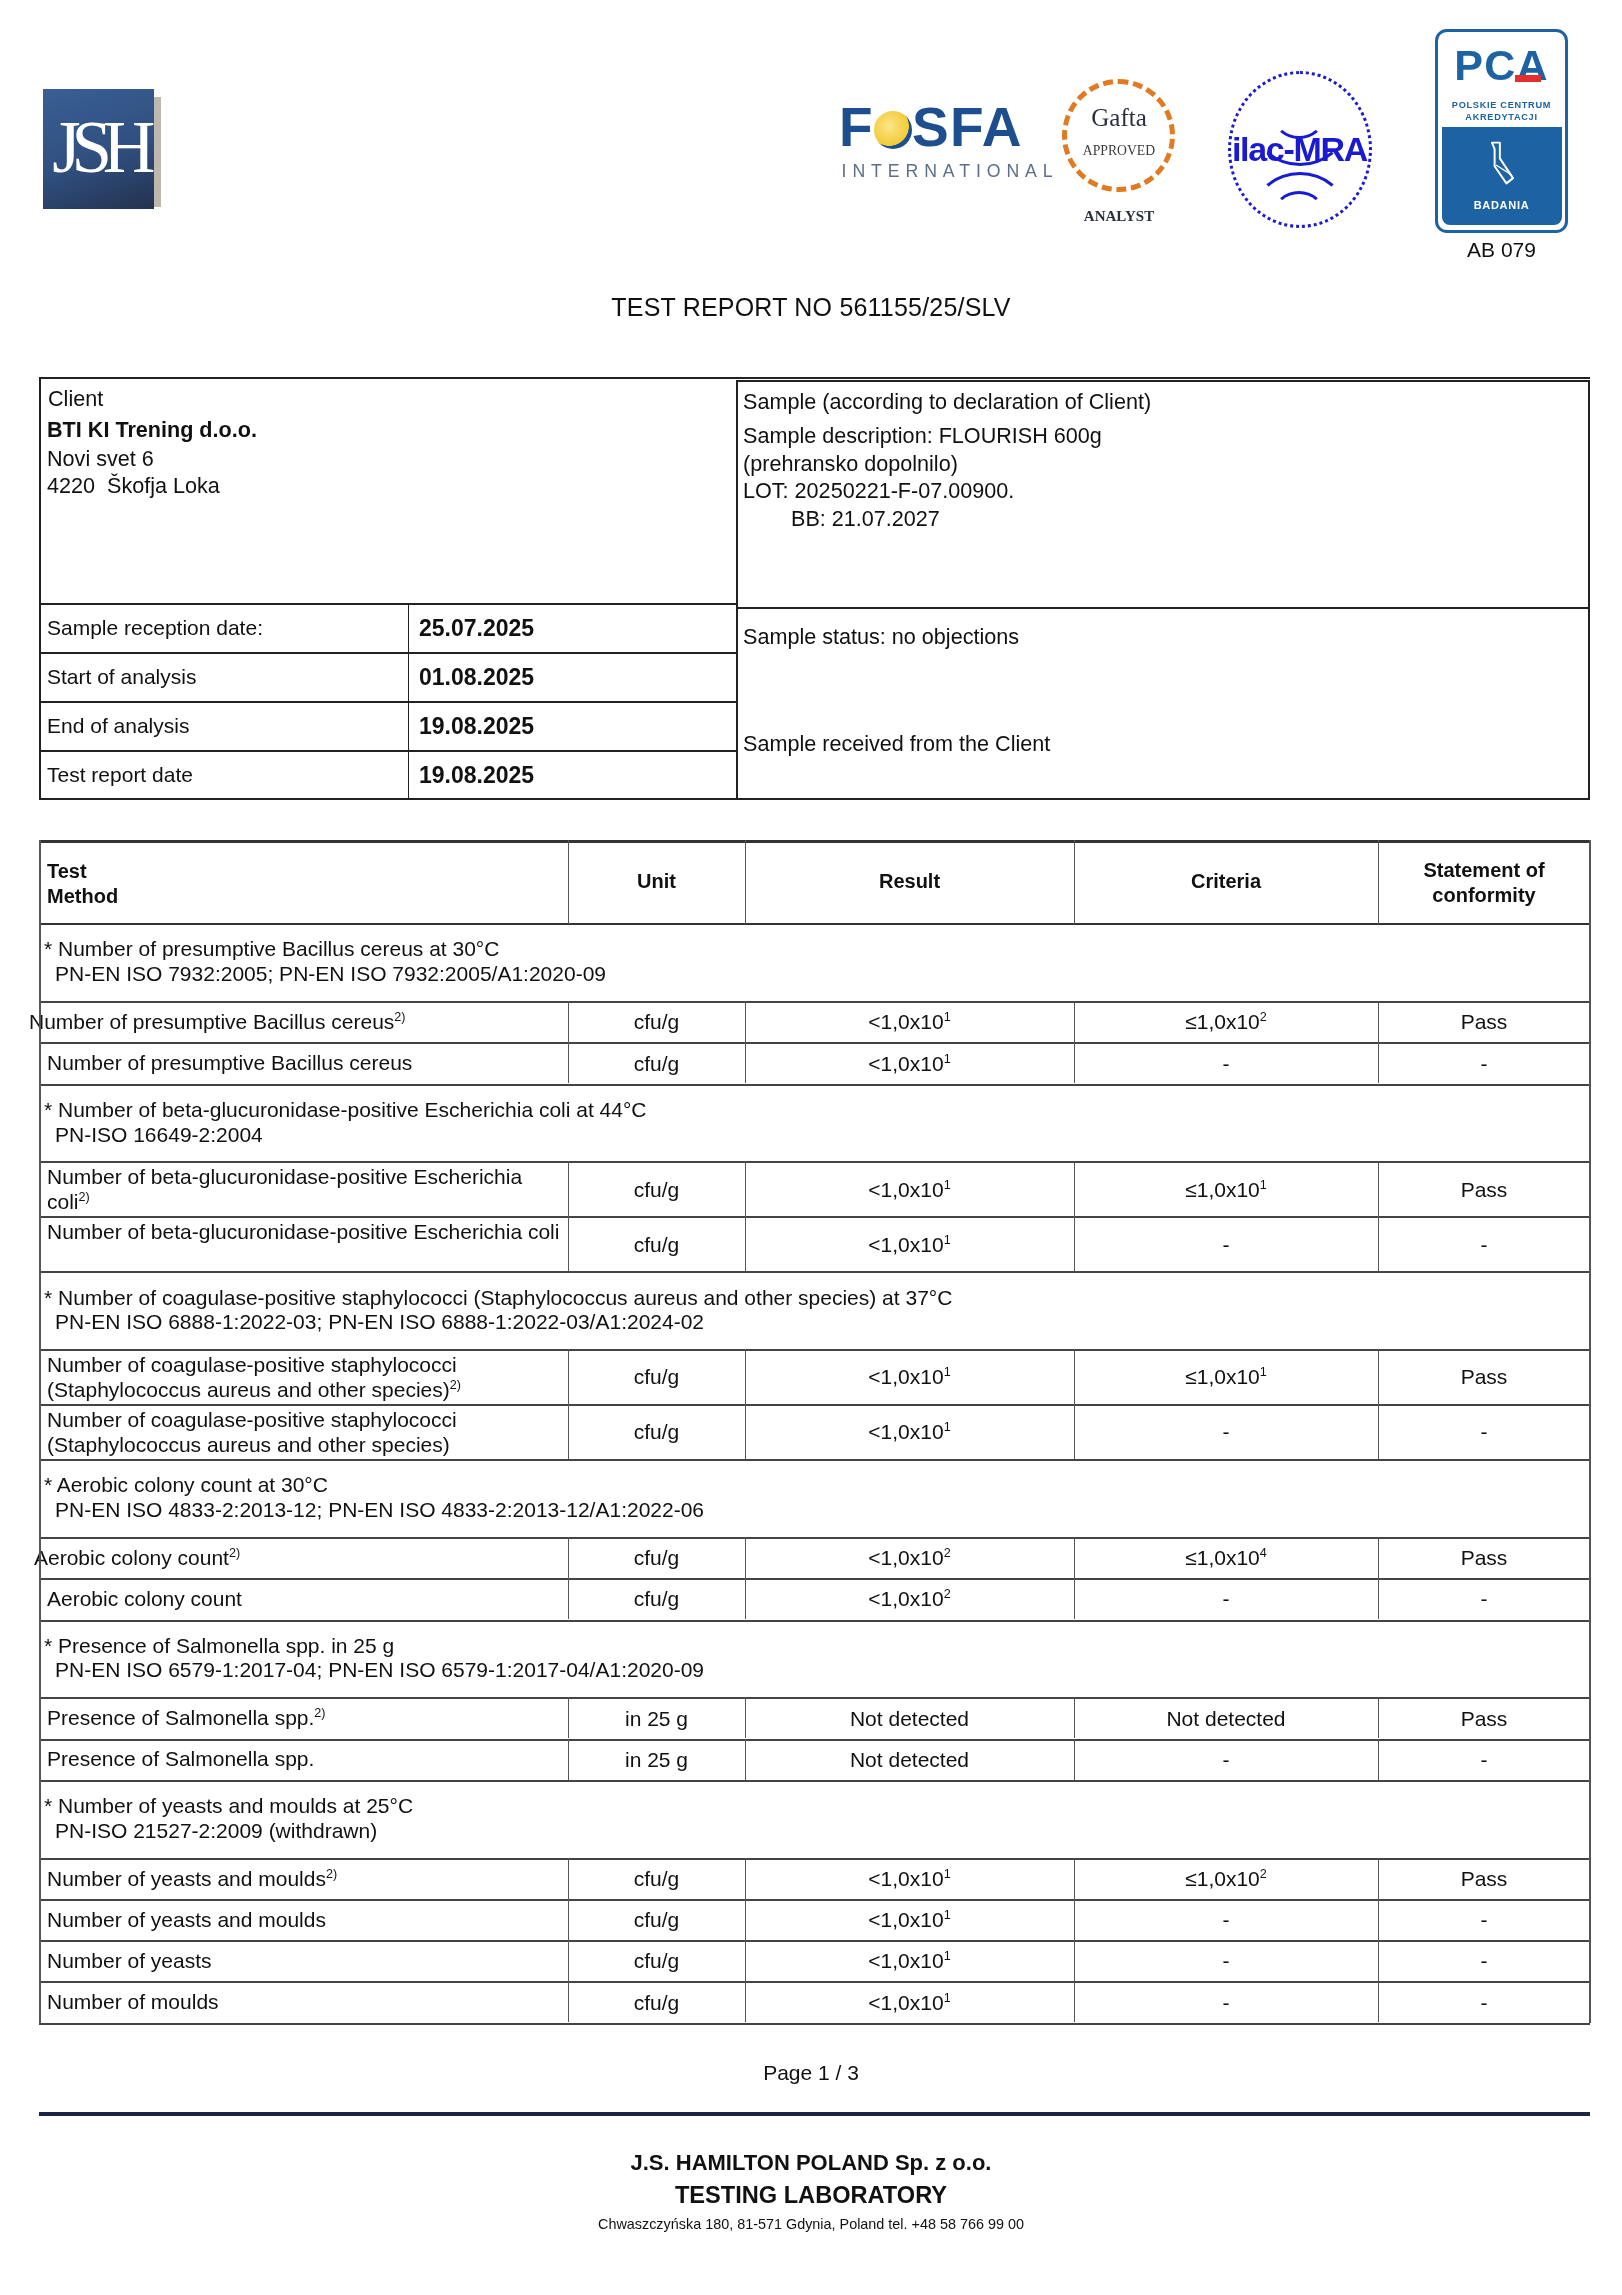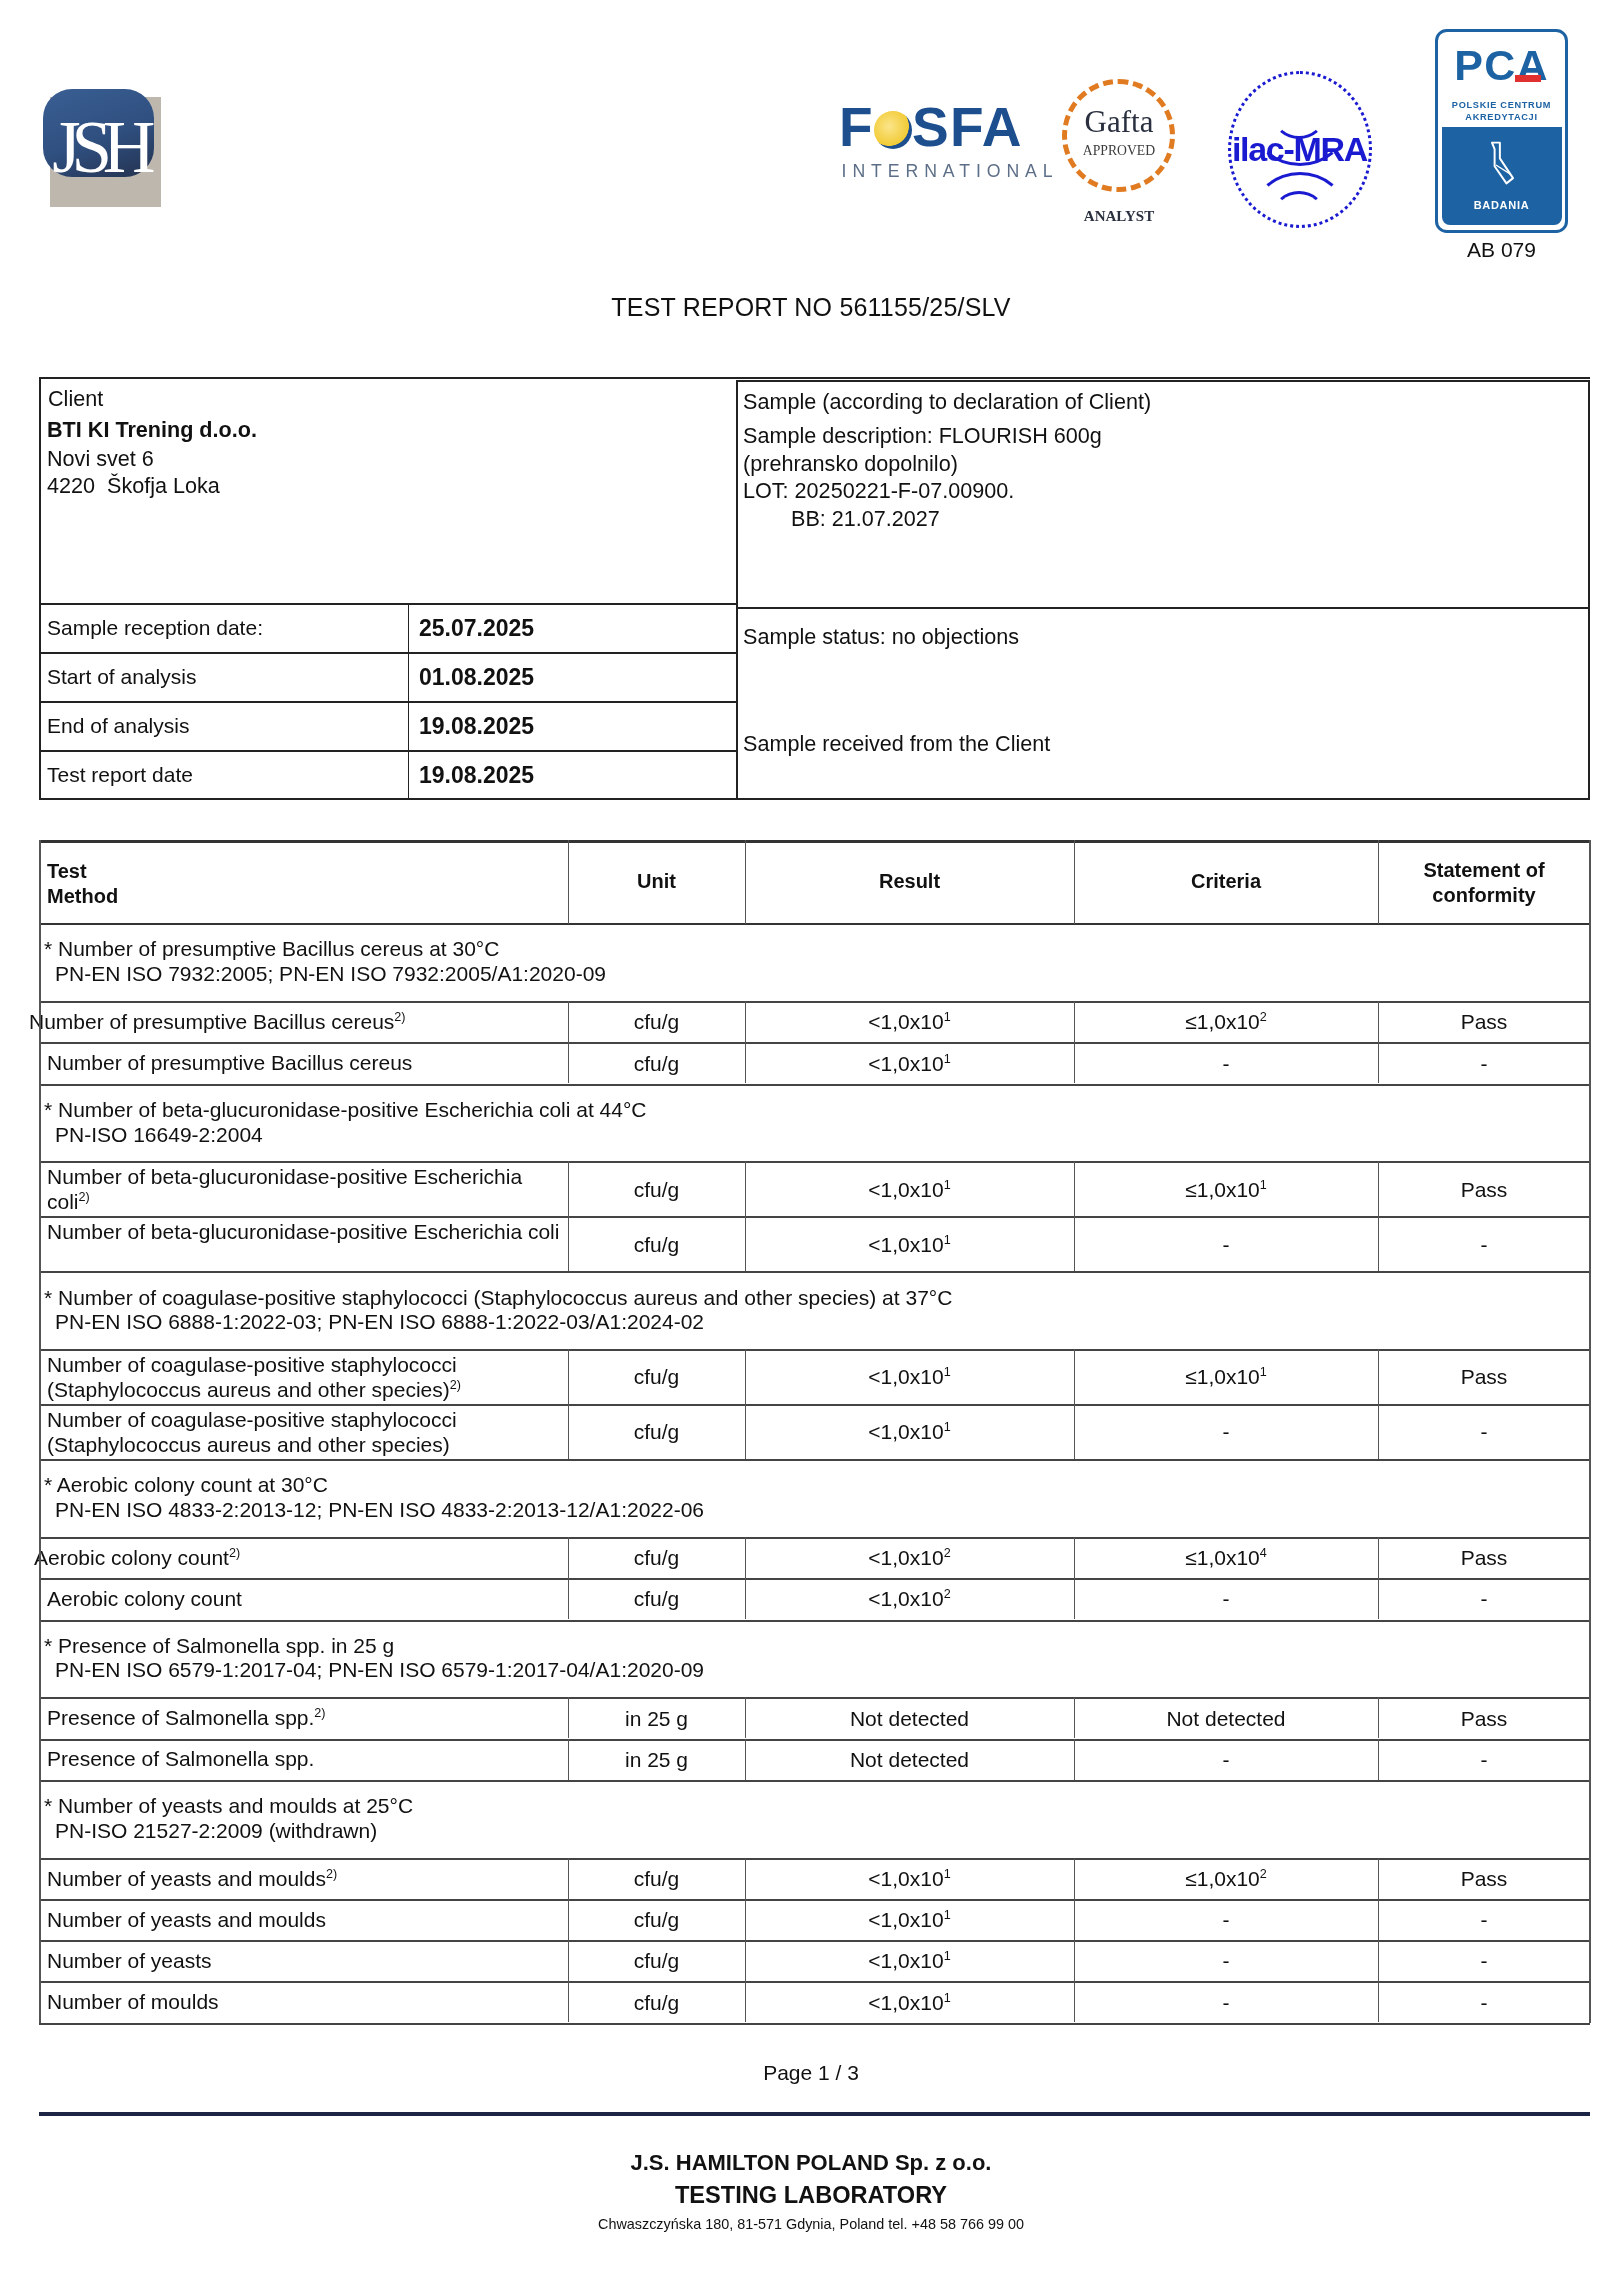--- a/index.html
+++ b/index.html
@@ -10,8 +10,8 @@
   
   #hamilton-logo { left:43px; top:89px; width:602px; height:122px; }
   .jsh-shadow { position:absolute; left:6.5px; top:7.9px; width:111px; height:110px; background:#bdb7ae; }
-  .jsh-box { position:absolute; left:0; top:0; width:111px; height:88px;
-             background:linear-gradient(160deg,#3a5f94 0%,#2f4f7f 55%,#24324f 100%);border-radius:29px; }
+  .jsh-box { position:absolute; left:0; top:0; width:111px; height:120px;
+             background:linear-gradient(160deg,#3a5f94 0%,#2f4f7f 55%,#24324f 100%); }
   .jsh-letters { position:absolute; left:9.2px; top:15.7px; width:98px; height:85px;
                  font-family:"Liberation Serif","DejaVu Serif",serif; color:#fff; font-size:73px; line-height:85px; letter-spacing:-9.2px; }
   .hamilton-word { position:absolute; left:144px; top:22px; font-family:"Liberation Serif","DejaVu Serif",serif;

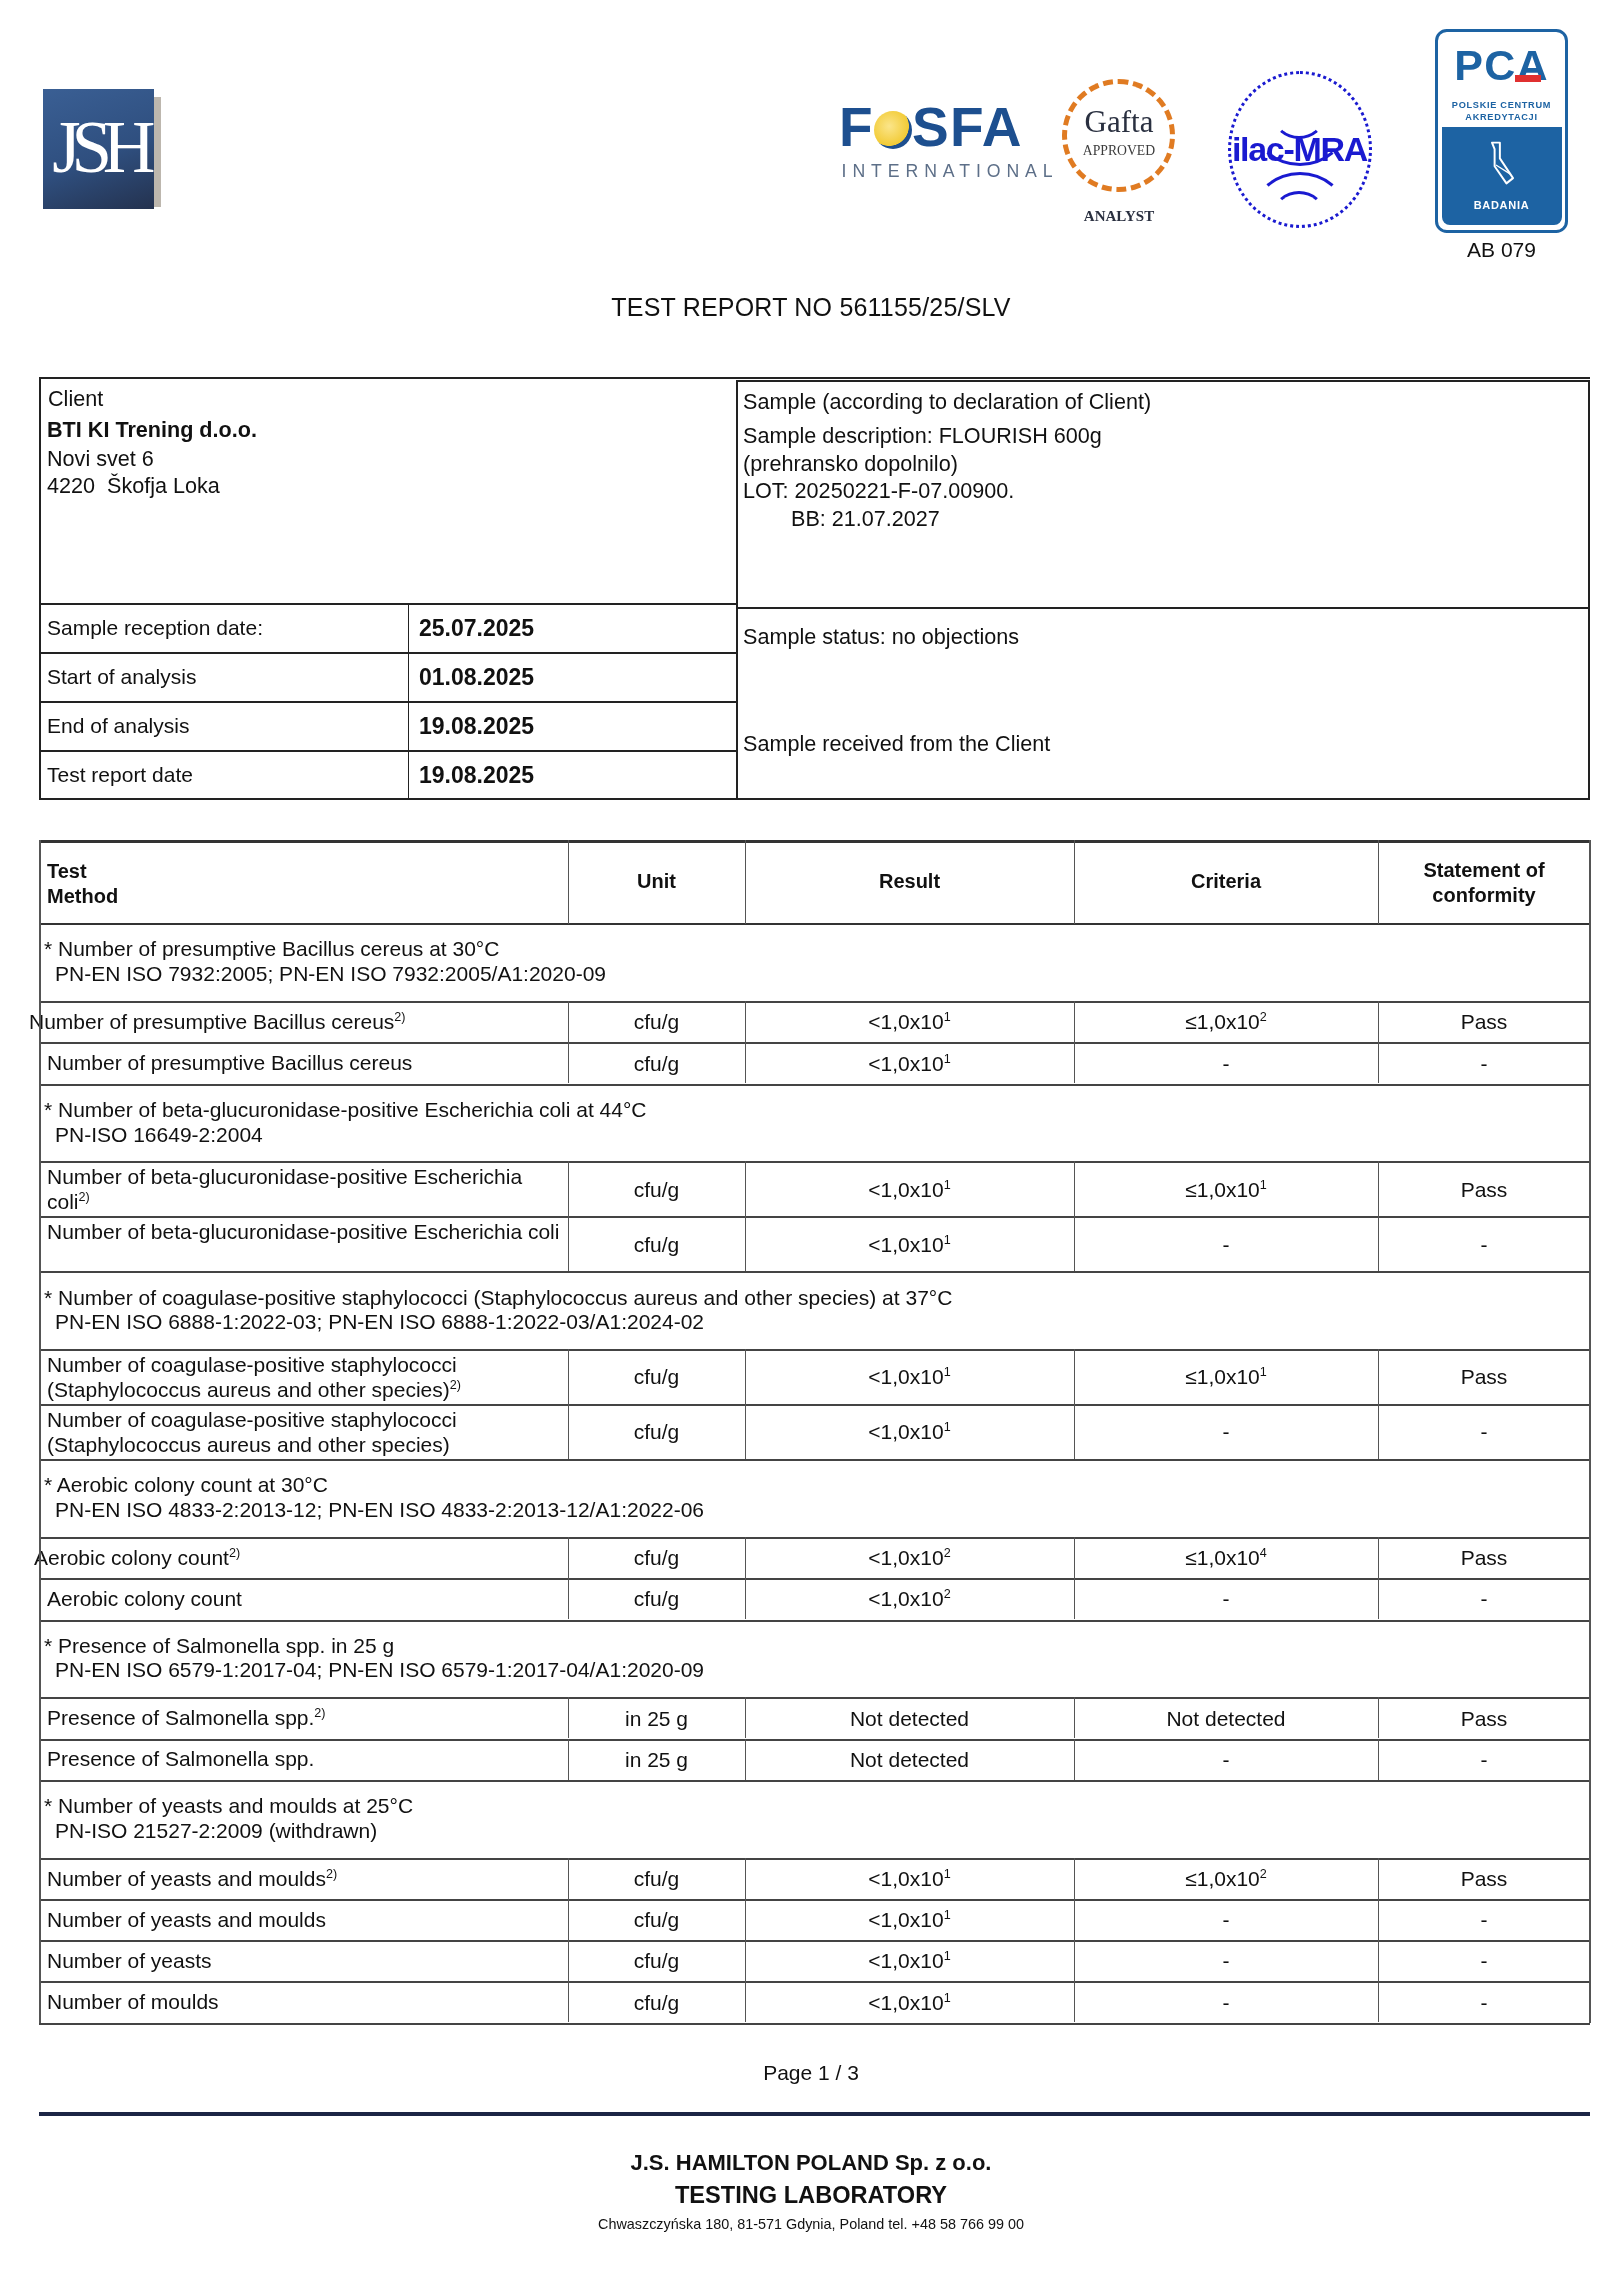--- a/index.html
+++ b/index.html
@@ -27,7 +27,7 @@
   .gafta-ring { position:absolute; left:5.2px; top:7.9px; width:113px; height:113px; border-radius:50%;
                 border:5.9px dashed #e07b22; box-sizing:border-box; }
   .gafta-word { position:absolute; left:0; top:33px; width:124px; text-align:center; font-family:"Liberation Serif","DejaVu Serif",serif;
-                font-size:31px; color:#2a3040; }
+                font-size:25px; color:#2a3040; }
   .gafta-approved { position:absolute; left:0; top:72px; width:124px; text-align:center; font-family:"Liberation Serif","DejaVu Serif",serif;
                     font-size:13.7px; color:#3c3c3c; }
   .gafta-analyst { position:absolute; left:0; top:137px; width:124px; text-align:center; font-family:"Liberation Serif","DejaVu Serif",serif;

